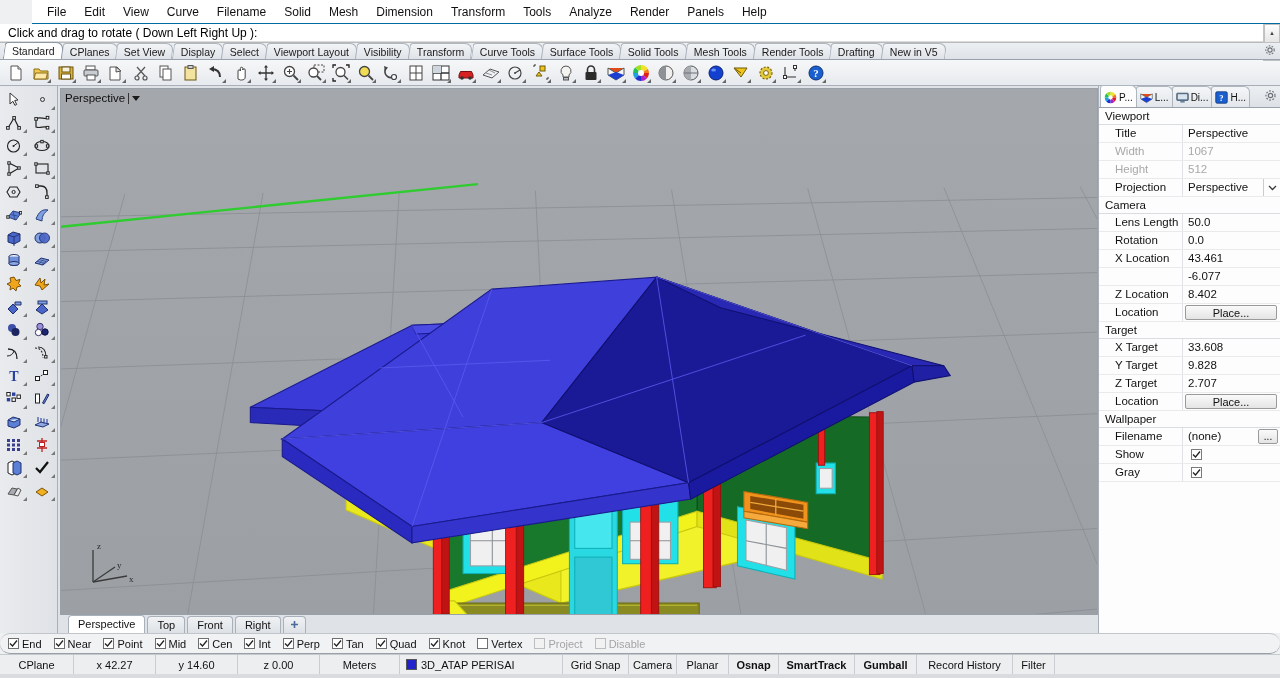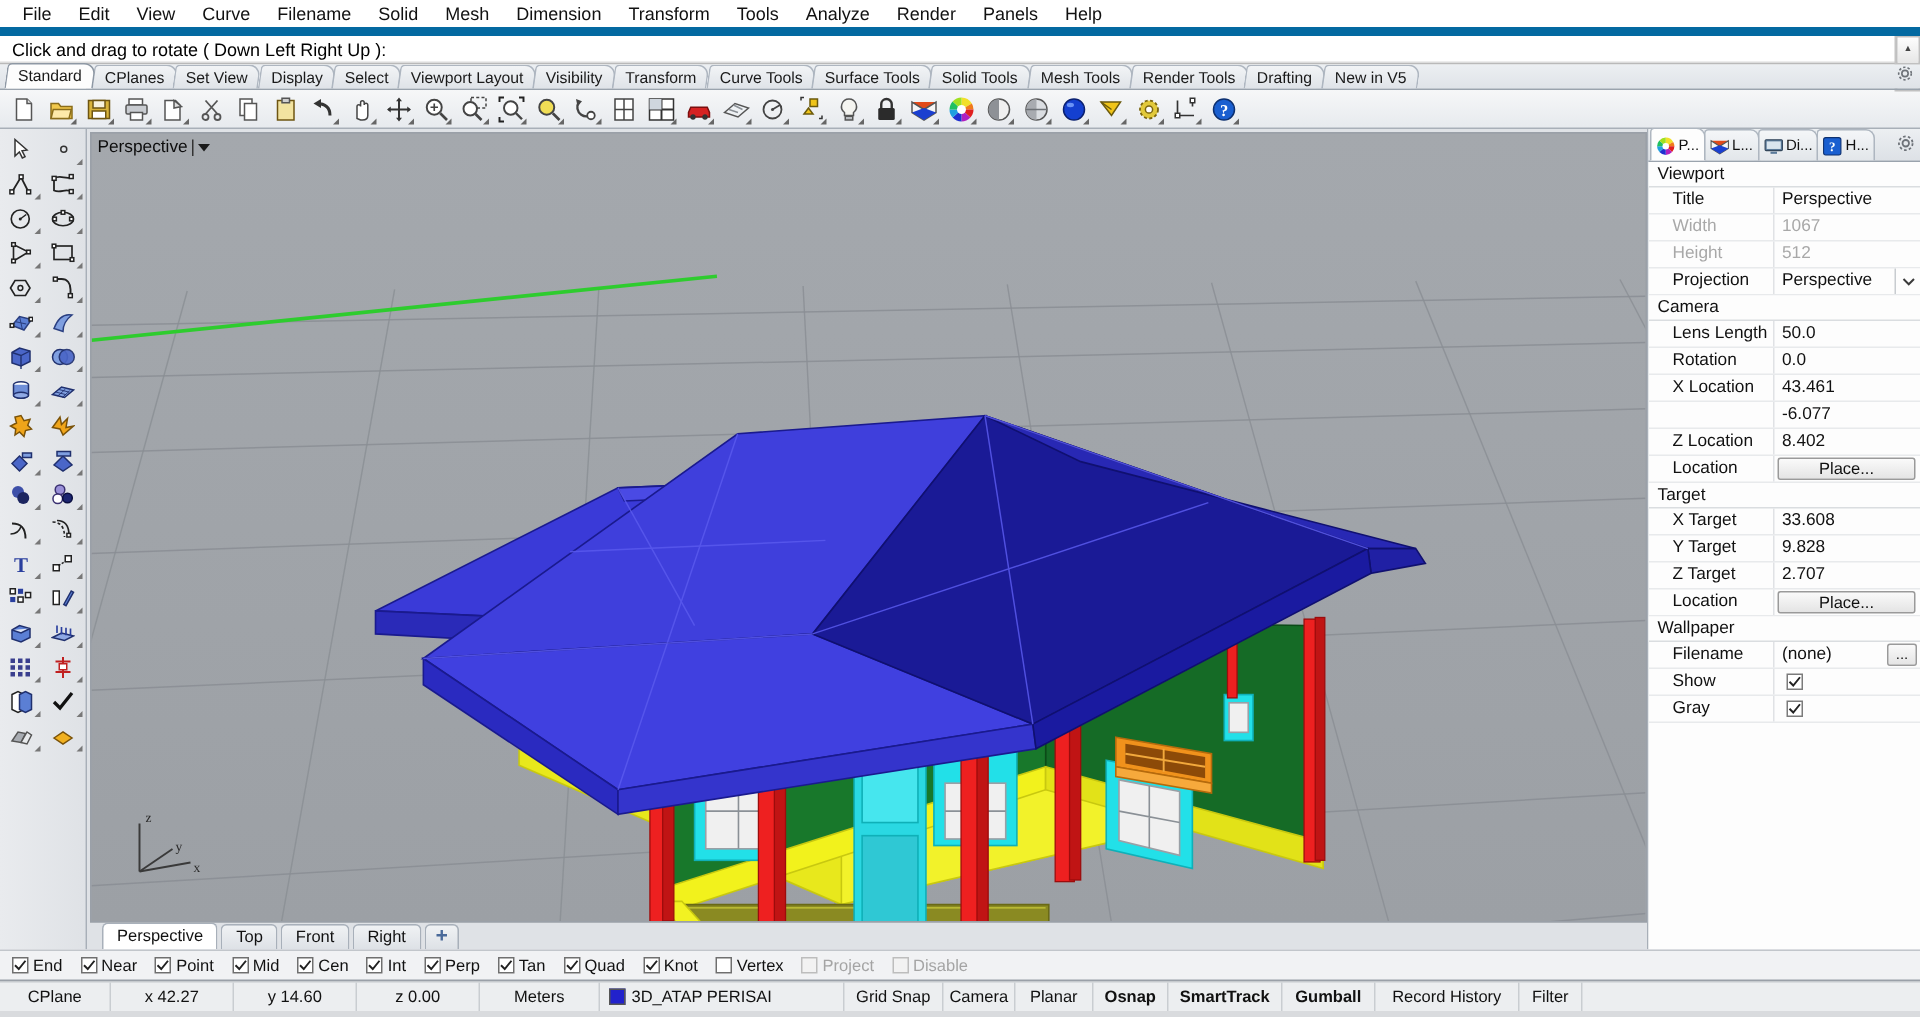--- a/index.html
+++ b/index.html
@@ -18,7 +18,8 @@
   .menubar {
     height: 24px; display: flex; align-items: center;
     background: #ffffff; padding-left: 6px; flex: none;
-    border-bottom: 6px solid #0369a1;
+    border-bottom: 1px solid #0369a1;
+    margin-left: 32px;
   }
   .menubar .mi { padding: 3px 9px; font-size: 12px; color: #111; cursor: default; white-space: nowrap; }
 

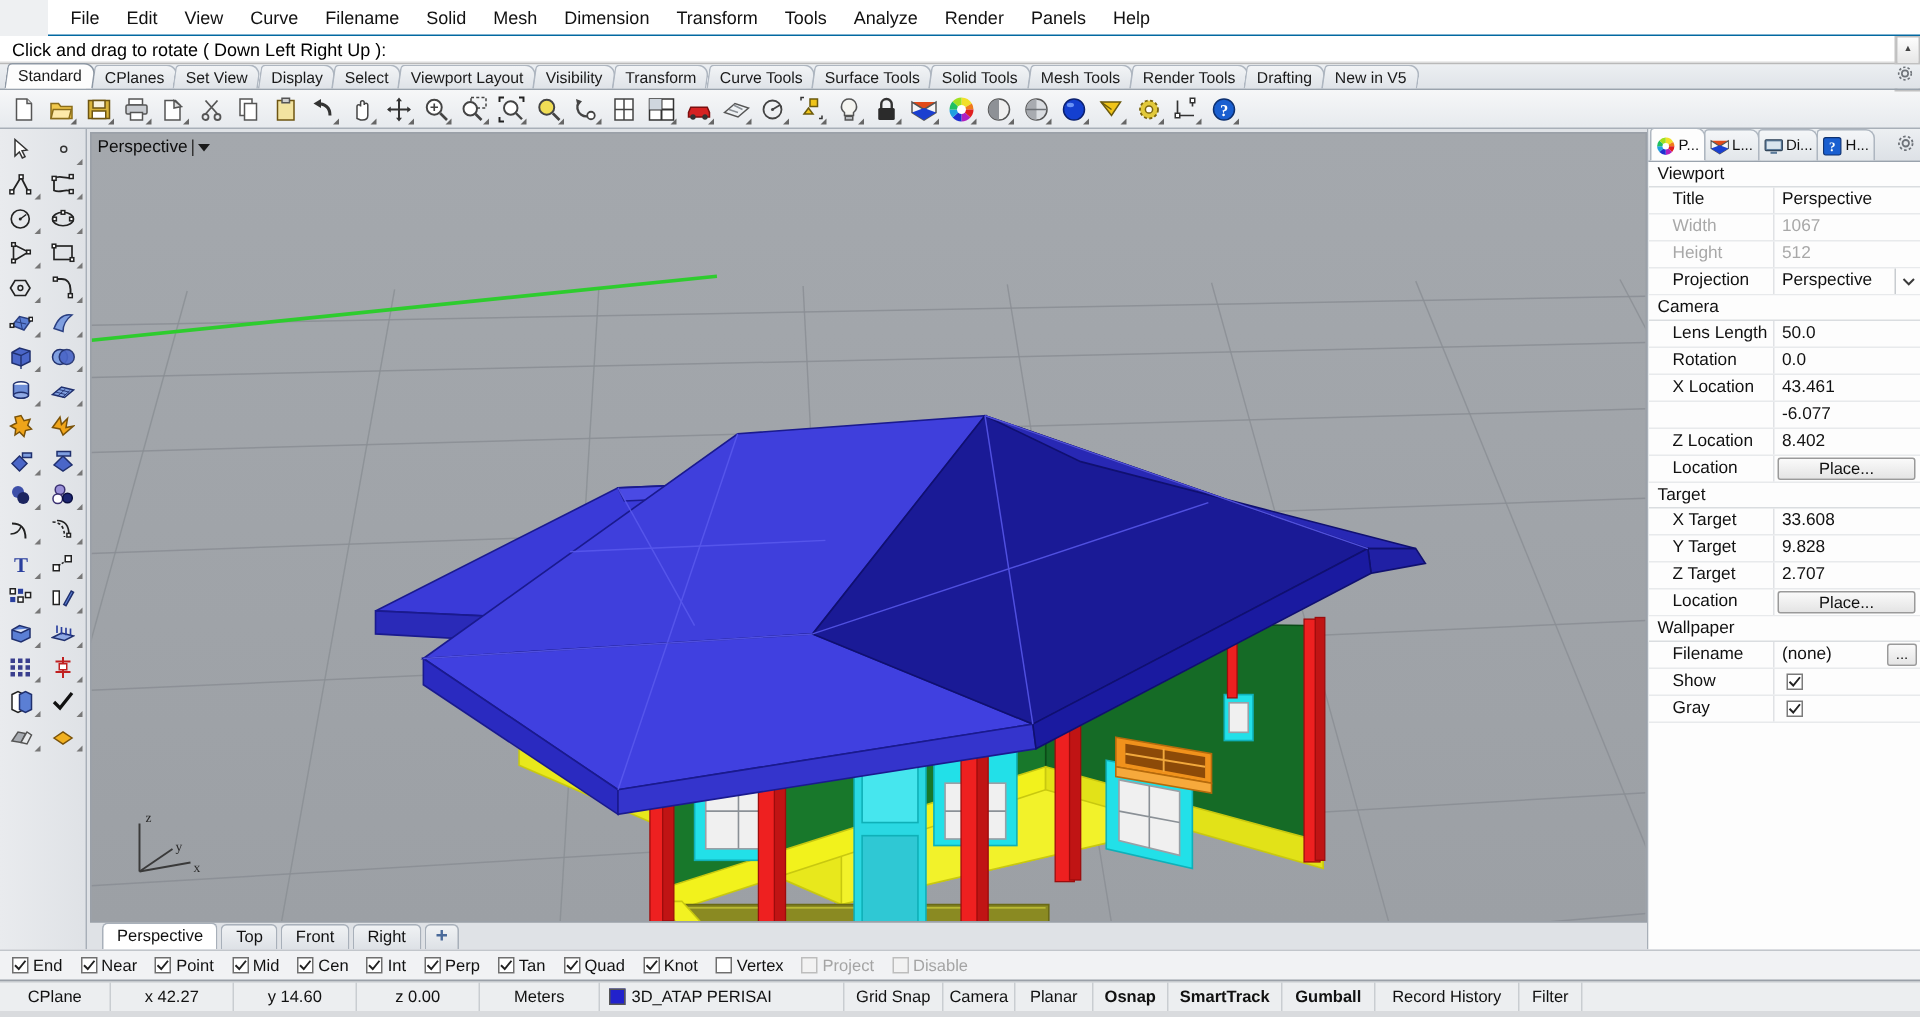--- a/index.html
+++ b/index.html
@@ -187,7 +187,7 @@
   .osnapbar {
     height: 21px; flex: none; display: flex; align-items: center;
     background: #f1f2f4; border-top: 1px solid #c2c6cb; border-bottom: 1px solid #9aa0a8;
-    padding-left: 8px; gap: 0;
+    padding-left: 8px; gap: 0; border-radius: 10px;
   }
   .osnapitem { display: flex; align-items: center; gap: 3px; margin-right: 12px; }
   .osnapbox {

